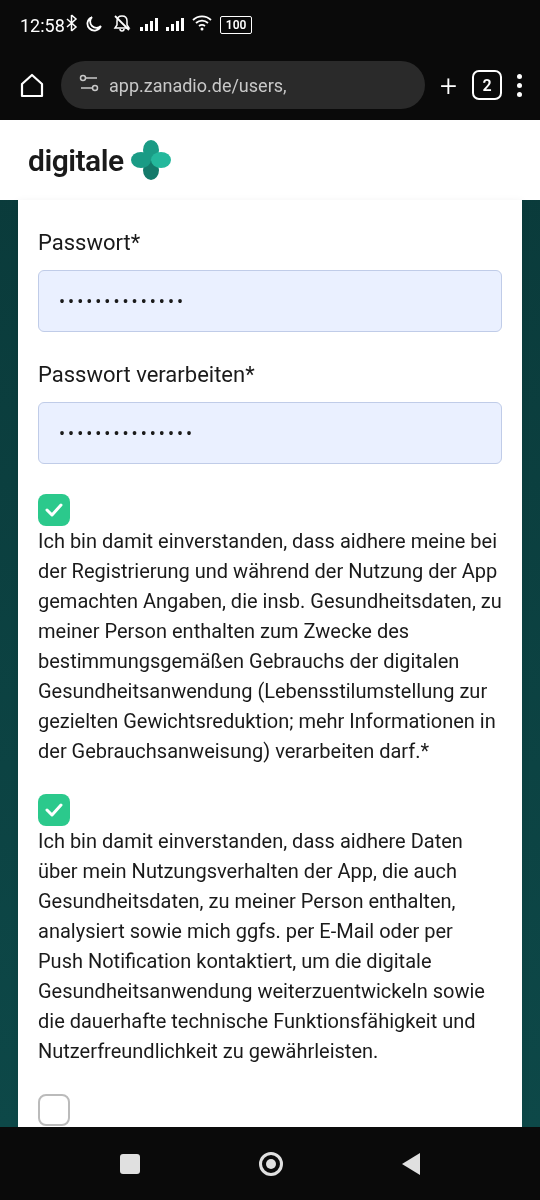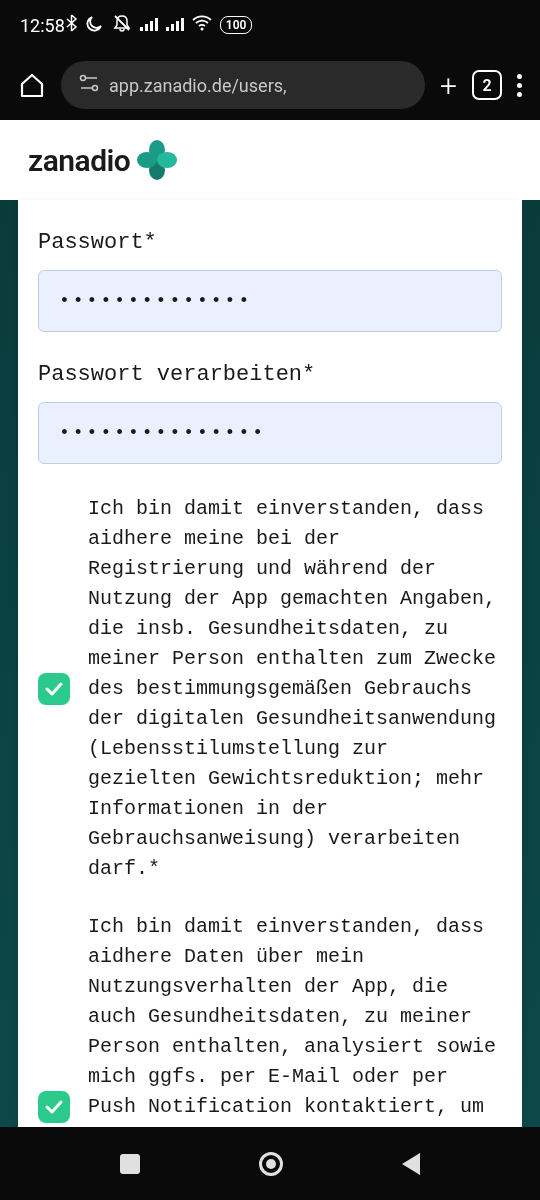--- a/index.html
+++ b/index.html
@@ -24,7 +24,7 @@
     .status-icons { display: flex; align-items: center; gap: 8px; font-size: 17px; }
     .battery-box {
       border: 1.5px solid #fff;
-      border-radius: 8px;
+      border-radius: 2px;
       padding: 1px 5px;
       font-size: 12px;
       font-weight: 600;

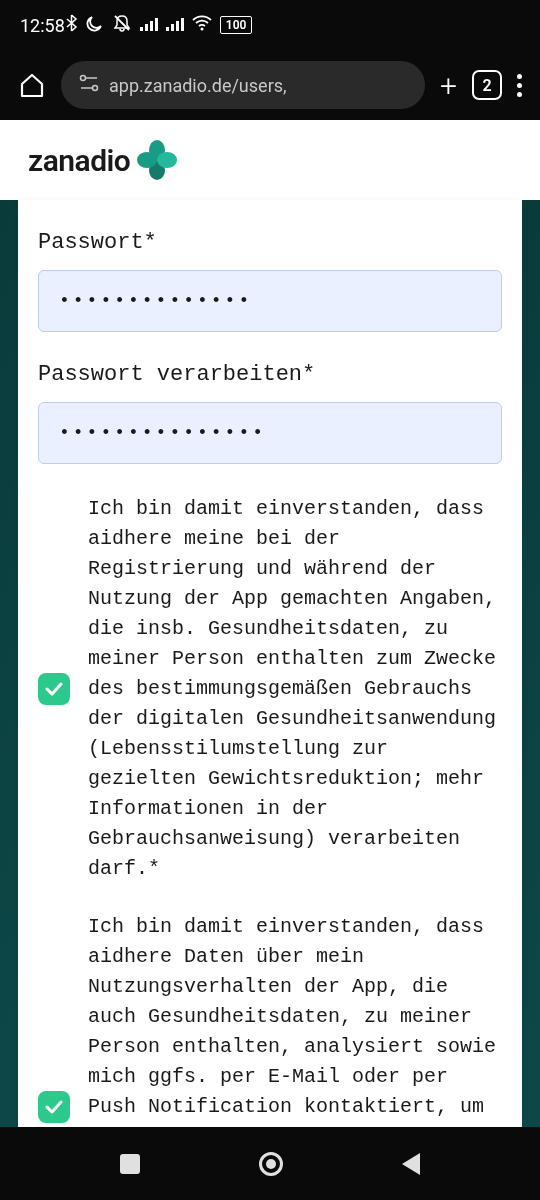--- a/index.html
+++ b/index.html
@@ -238,7 +238,7 @@
 
 <div class="content-wrap">
   <div class="header-white">
-    <span class="logo-text">zanadio</span>
+    <span class="logo-text">digitale</span>
     <span class="logo-mark">
       <svg width="42" height="42" viewBox="0 0 42 42">
         <ellipse cx="21" cy="11" rx="8" ry="10" fill="#1a9b85"></ellipse>

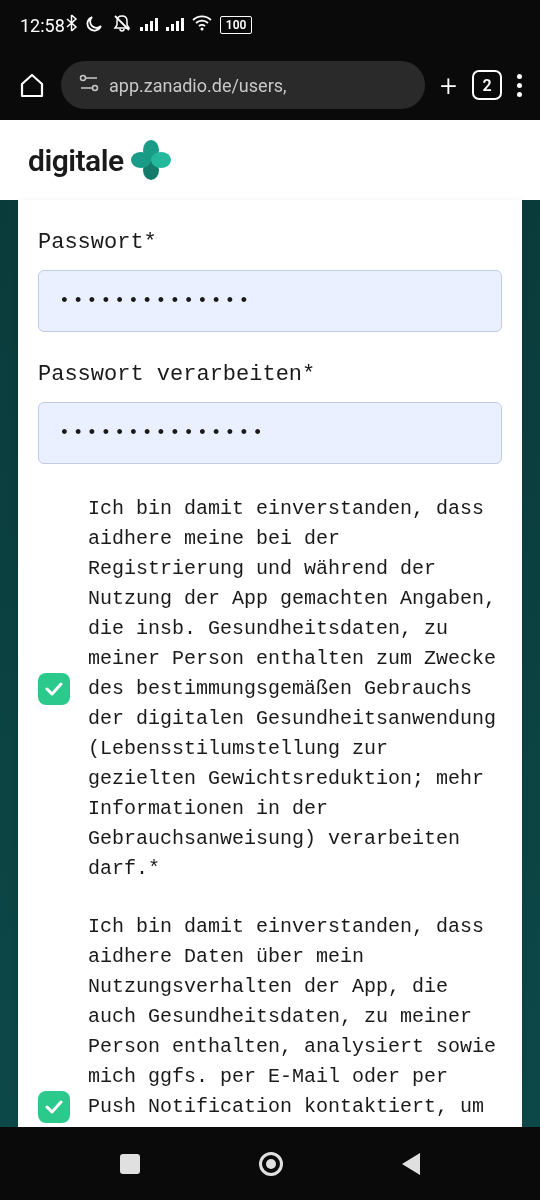--- a/index.html
+++ b/index.html
@@ -99,7 +99,6 @@
       height: 927px;
       overflow: hidden;
       box-shadow: 0 2px 8px rgba(0,0,0,0.08);
-      font-family: Liberation Mono, monospace;
     }
     .field-group { margin-bottom: 30px; }
     .field-label {

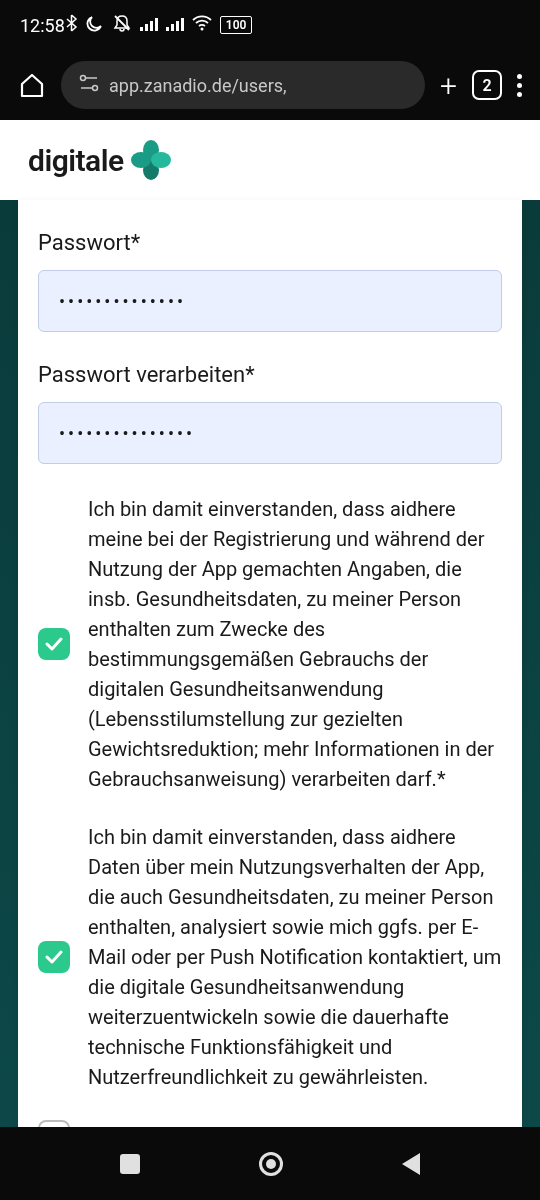--- a/index.html
+++ b/index.html
@@ -122,9 +122,9 @@
     }
     .consent-row {
       display: flex;
-      gap: 18px;
       margin-bottom: 28px;
-      align-items: center;
+      align-items: flex-start;
+      flex-direction: column;
     }
     .checkbox {
       flex-shrink: 0;

